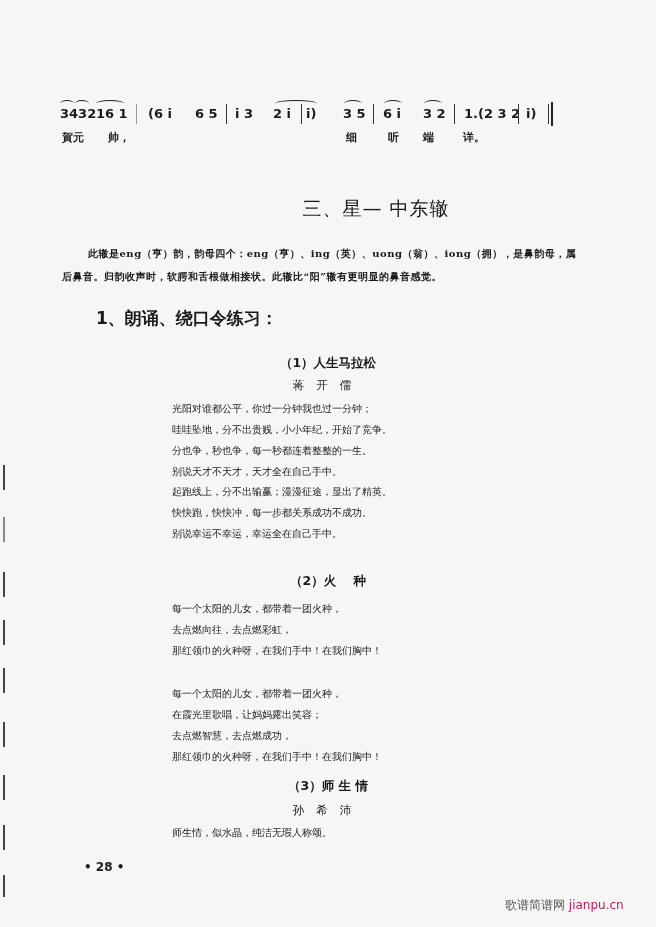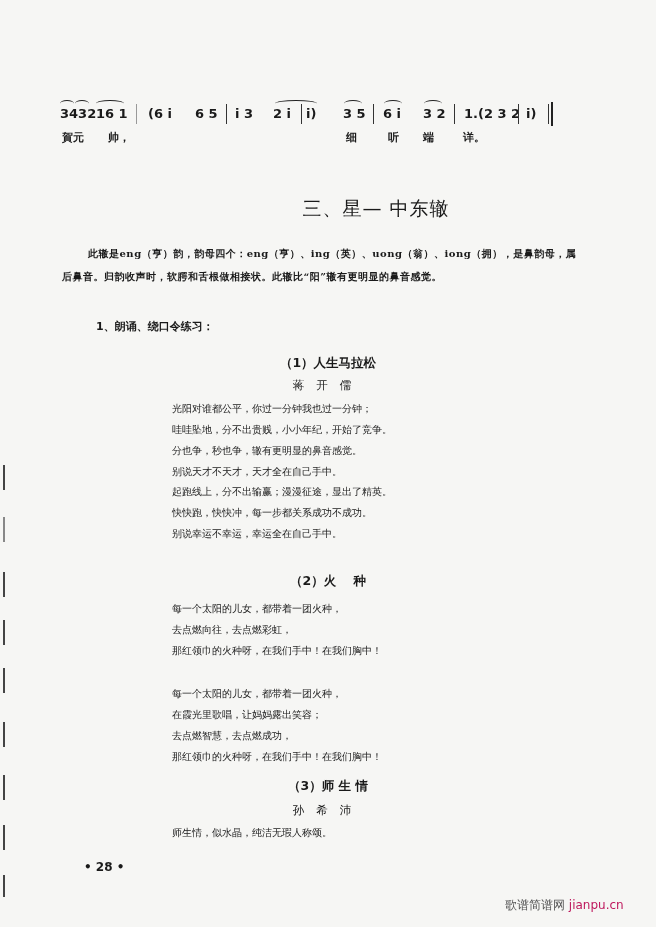--- a/index.html
+++ b/index.html
@@ -20,7 +20,7 @@
   .lyrics span { position:absolute; }
   .title { left:0; width:656px; top:196px; text-align:center; font-family:"DejaVu Sans", sans-serif; font-size:19px; letter-spacing:1px;padding-left:48px; }
   .para { left:62px; width:516px; top:242px; font-size:10px; line-height:23px; font-weight:bold; text-indent:26px; letter-spacing:0.5px; }
-  .heading1 { left:96px; top:319px; font-family:"DejaVu Sans", sans-serif; font-weight:bold; font-size:11px; }
+  .heading1 { left:96px; top:307px; font-family:"DejaVu Sans", sans-serif; font-weight:bold; font-size:17px; }
   .poem-title { left:0; width:656px; text-align:center; font-family:"DejaVu Sans", sans-serif; font-weight:bold; font-size:12.5px; }
   .author { left:0; width:656px; text-align:center; font-size:11.5px; letter-spacing:12px; }
   .poem { left:172px; font-size:10px; line-height:21px; }

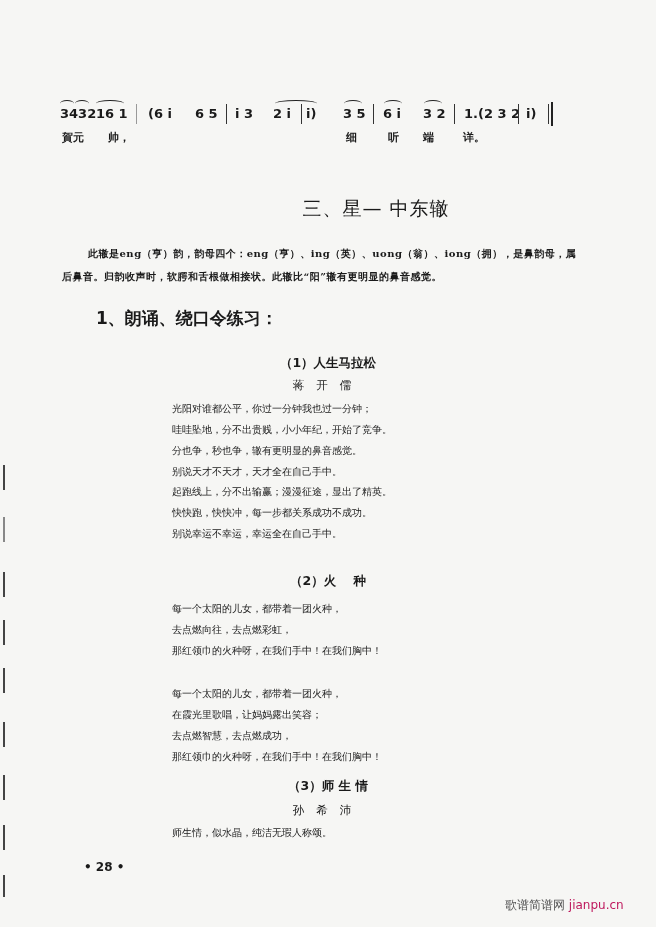--- a/index.html
+++ b/index.html
@@ -83,7 +83,7 @@
 <div class="abs poem" style="top:398px">
   <div>光阳对谁都公平，你过一分钟我也过一分钟；</div>
   <div>哇哇坠地，分不出贵贱，小小年纪，开始了竞争。</div>
-  <div>分也争，秒也争，辙有更明显的鼻音感觉。</div>
+  <div>分也争，秒也争，每一秒都连着整整的一生。</div>
   <div>别说天才不天才，天才全在自己手中。</div>
 </div>
 <div class="abs poem" style="top:481px">

